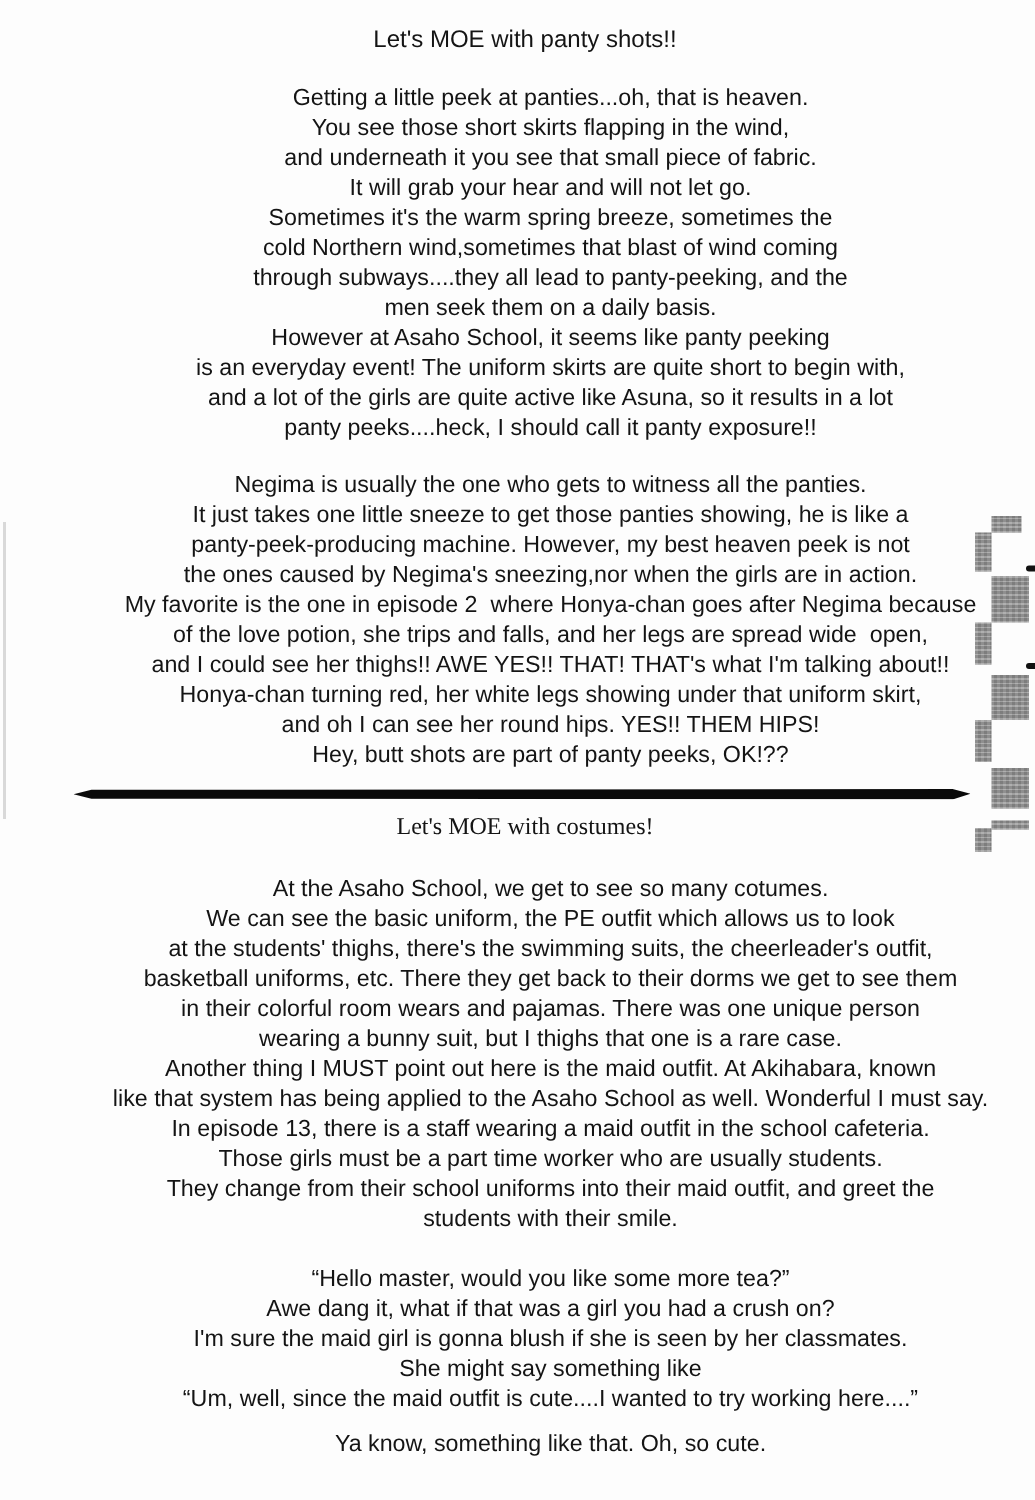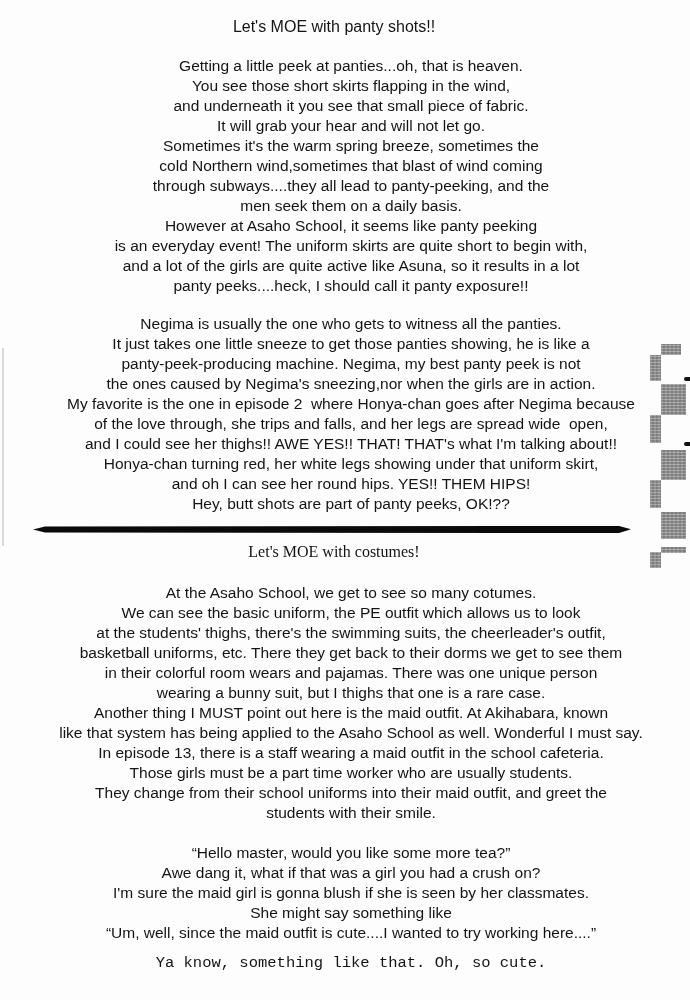--- a/index.html
+++ b/index.html
@@ -13,7 +13,7 @@
   }
   .page {
     position: absolute;
-    left: 0; top: 0;
+    left: 16px; top: 0;
     width: 668px; 
     height: 764px;
     padding-top: 17px;

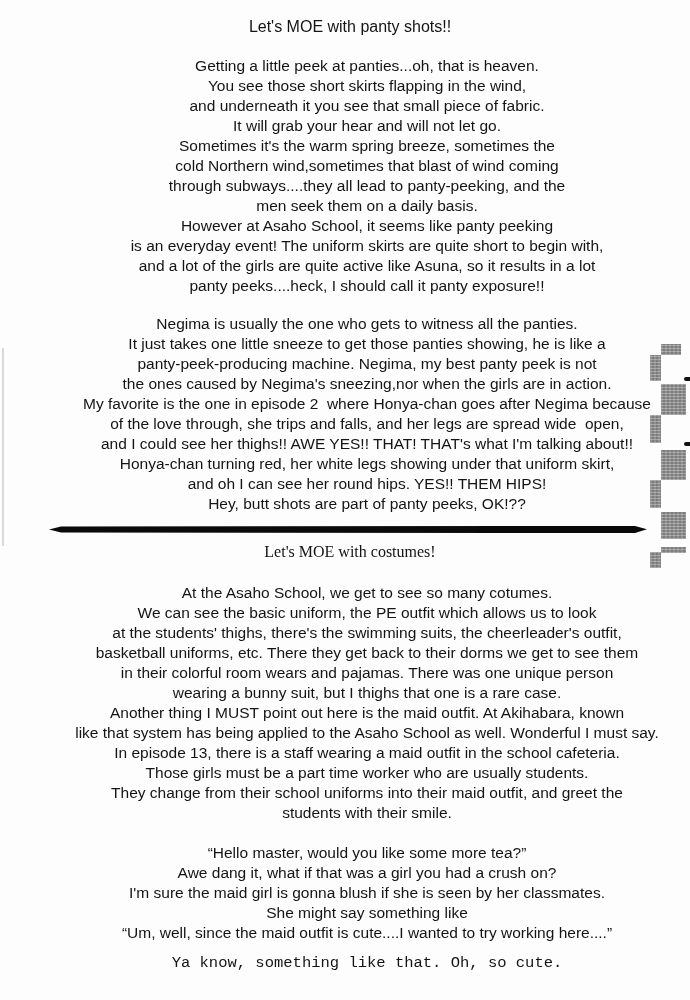--- a/index.html
+++ b/index.html
@@ -103,7 +103,7 @@
   <div class="para gap-para">
       <div class="line">Negima is usually the one who gets to witness all the panties.</div>
       <div class="line">It just takes one little sneeze to get those panties showing, he is like a</div>
-      <div class="line">panty-peek-producing machine. Negima, my best panty peek is not</div>
+      <div class="line">panty-peek-producing machine. However, my best heaven peek is not</div>
       <div class="line">the ones caused by Negima's sneezing,nor when the girls are in action.</div>
       <div class="line">My favorite is the one in episode 2  where Honya-chan goes after Negima because</div>
       <div class="line">of the love through, she trips and falls, and her legs are spread wide  open,</div>

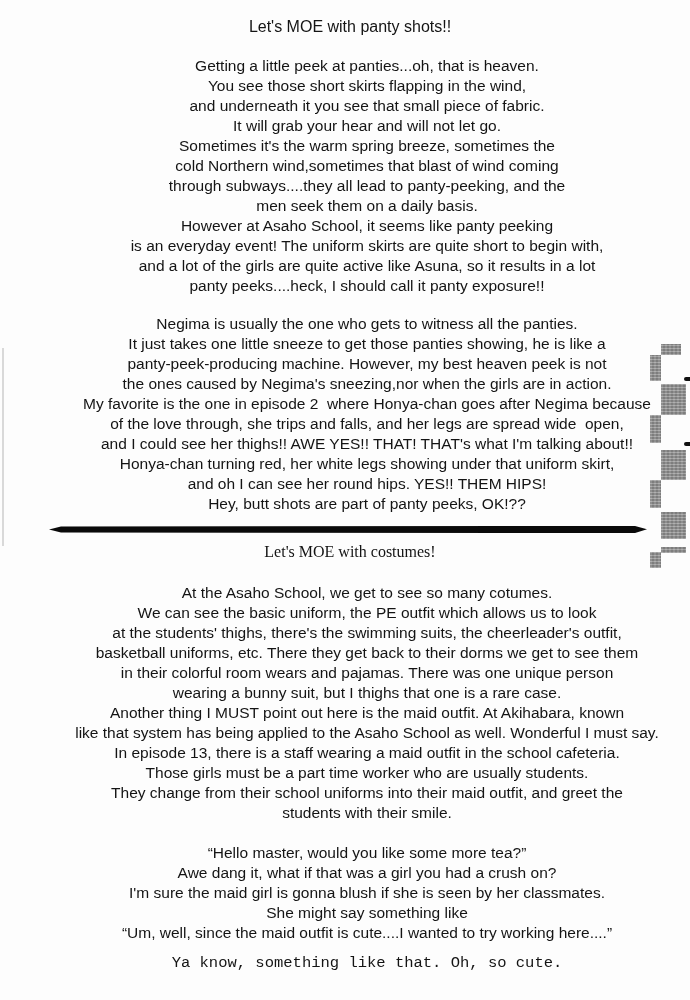--- a/index.html
+++ b/index.html
@@ -106,7 +106,7 @@
       <div class="line">panty-peek-producing machine. However, my best heaven peek is not</div>
       <div class="line">the ones caused by Negima's sneezing,nor when the girls are in action.</div>
       <div class="line">My favorite is the one in episode 2  where Honya-chan goes after Negima because</div>
-      <div class="line">of the love through, she trips and falls, and her legs are spread wide  open,</div>
+      <div class="line">of the love potion, she trips and falls, and her legs are spread wide  open,</div>
       <div class="line">and I could see her thighs!! AWE YES!! THAT! THAT's what I'm talking about!!</div>
       <div class="line">Honya-chan turning red, her white legs showing under that uniform skirt,</div>
       <div class="line">and oh I can see her round hips. YES!! THEM HIPS!</div>

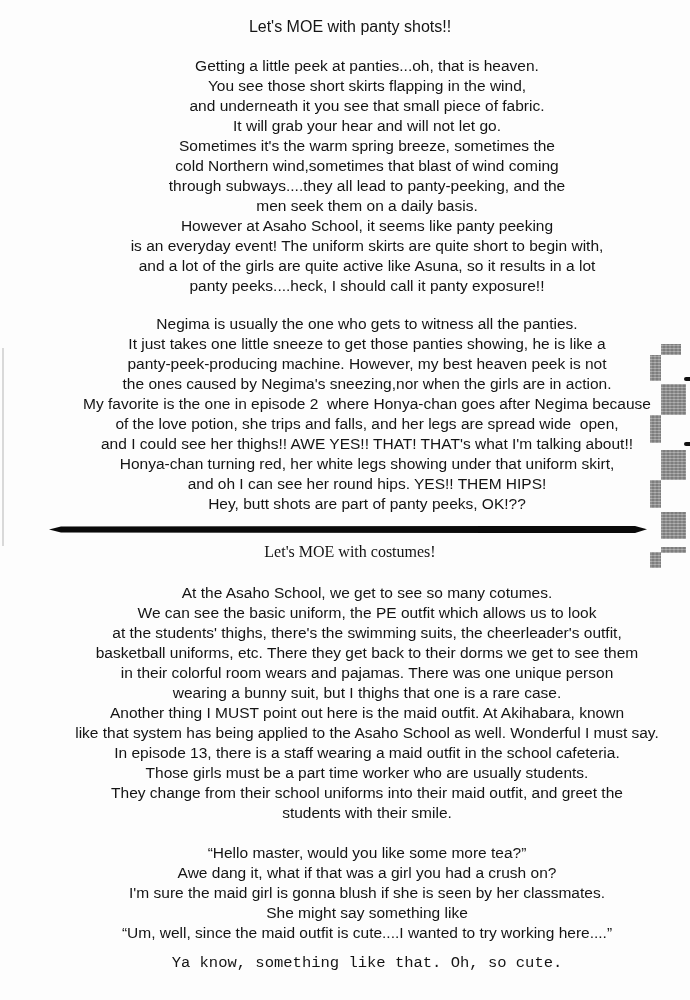--- a/index.html
+++ b/index.html
@@ -45,7 +45,7 @@
   .title-2 { margin-top: 9px; font-family: Liberation Serif, serif; }
   .gap-after-title-2 { margin-top: 21px; }
   .gap-dialogue { margin-top: 20px; }
-  .gap-closing { margin-top: 10px; font-family: Liberation Mono, monospace; }
+  .gap-closing { margin-top: 10px; }
 
   
   .left-edge-line {

